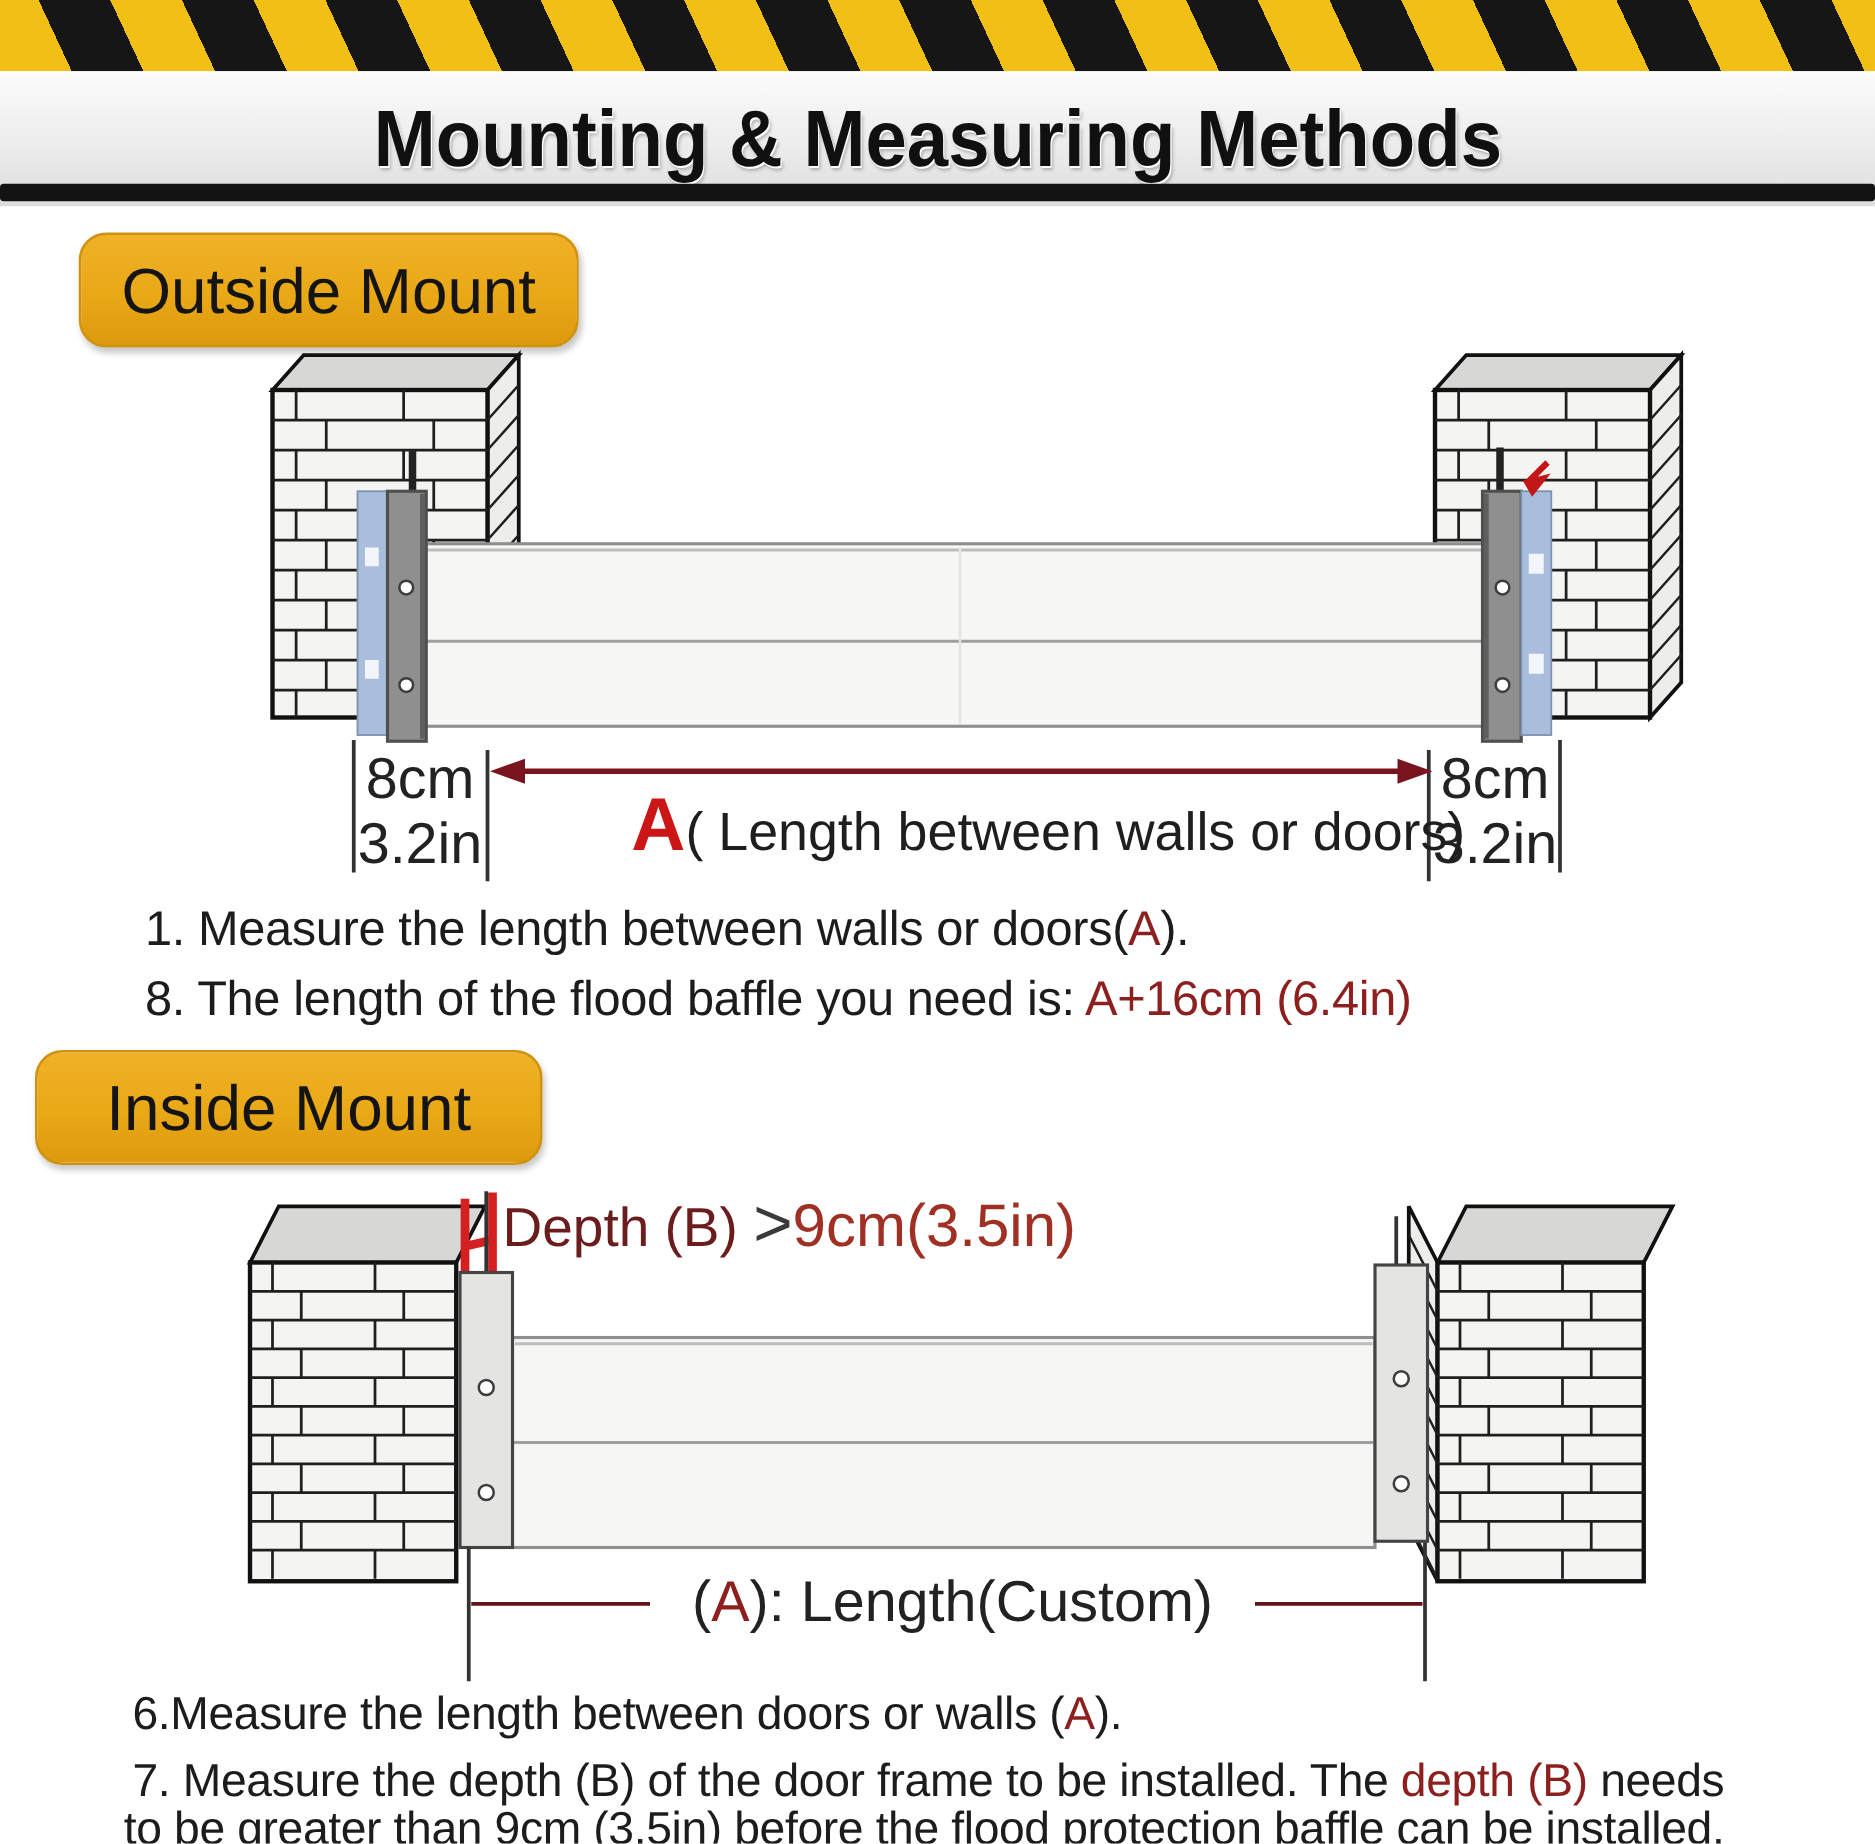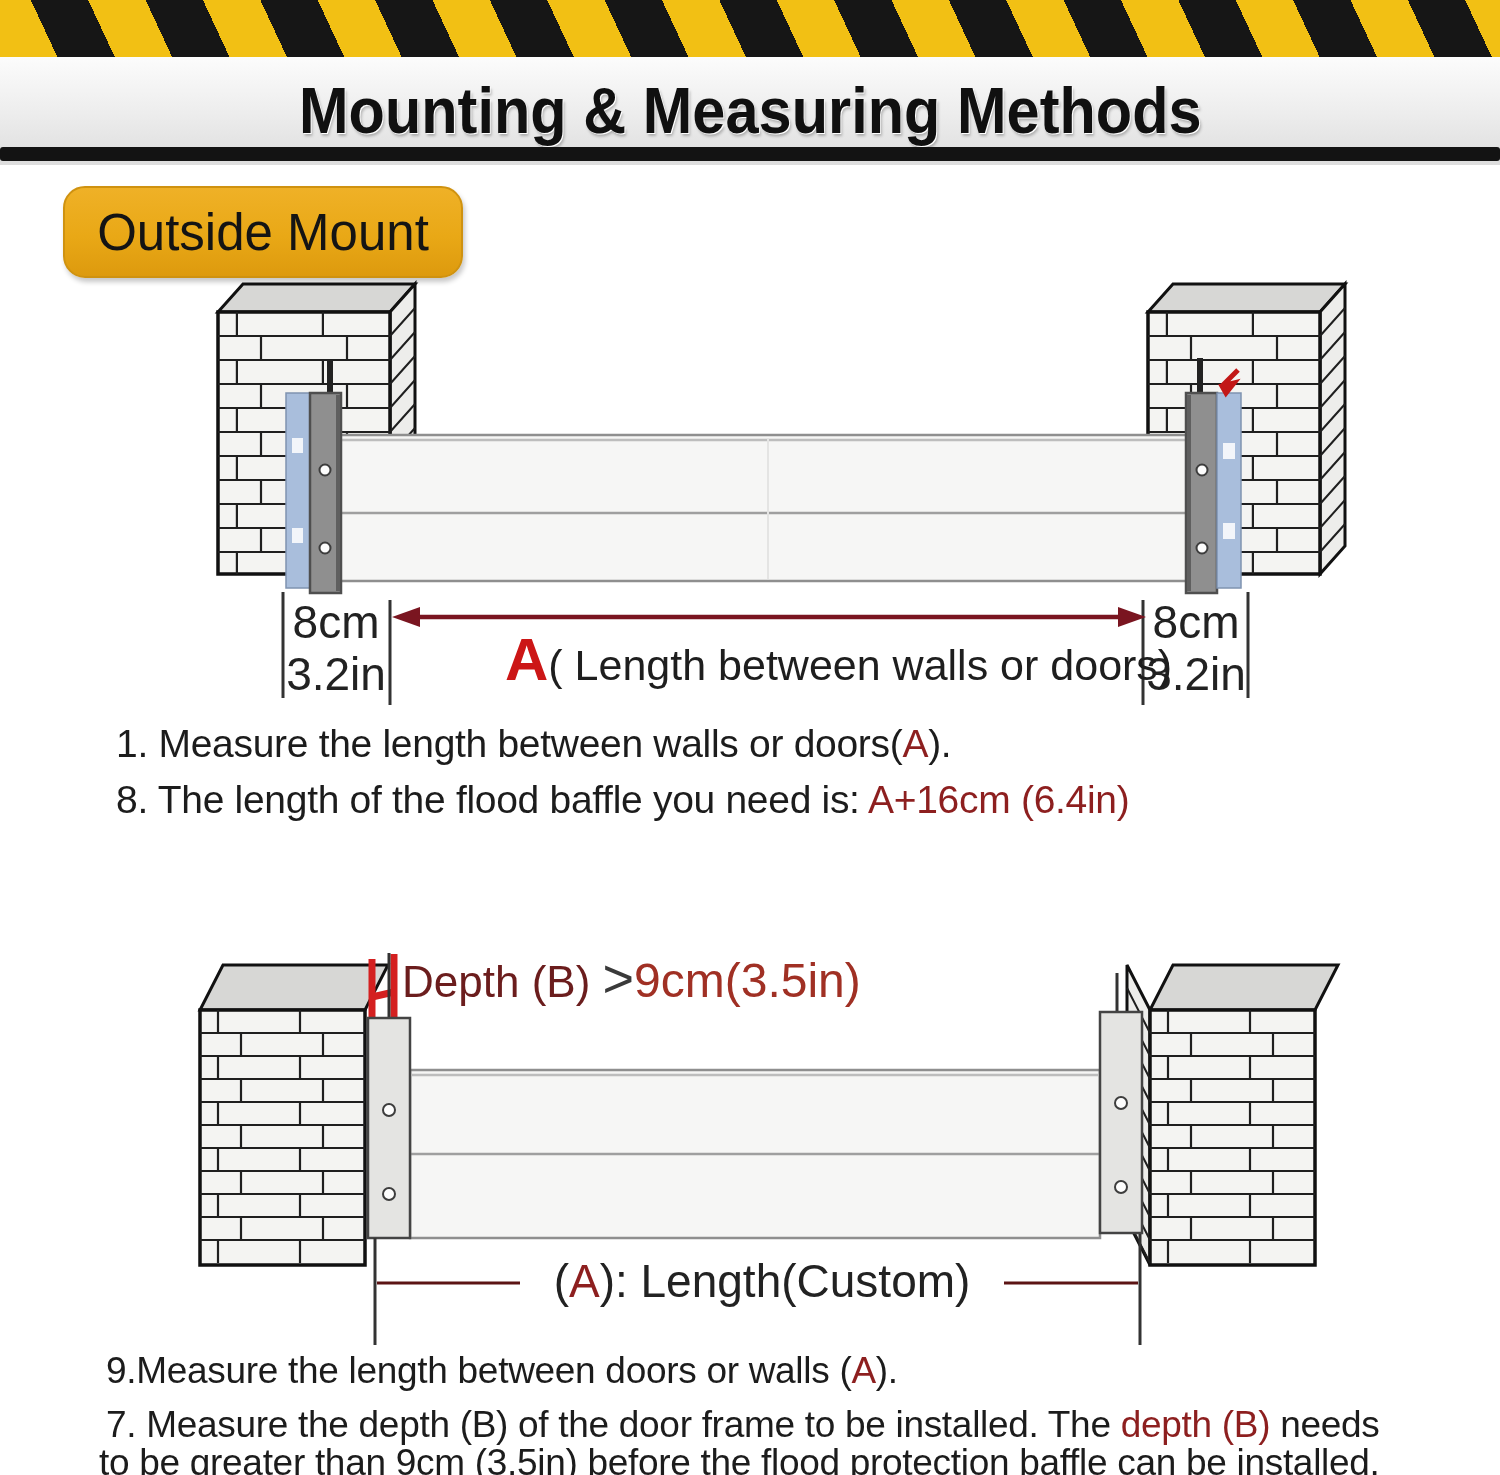--- a/index.html
+++ b/index.html
@@ -136,6 +136,7 @@
   <p class="step" style="left:112px; top:718px"><span>1. Measure the length between walls or doors(</span><span class="hl">A</span><span>).</span></p>
   <p class="step" style="left:112px; top:774px"><span>8. The length of the flood baffle you need is: </span><span class="hl">A+16cm (6.4in)</span></p>
 
+  <div class="badge badge-inside">Inside Mount</div>
 
   <svg class="diagram" style="top:945px" width="1500" height="420" viewBox="0 0 1500 420">
 

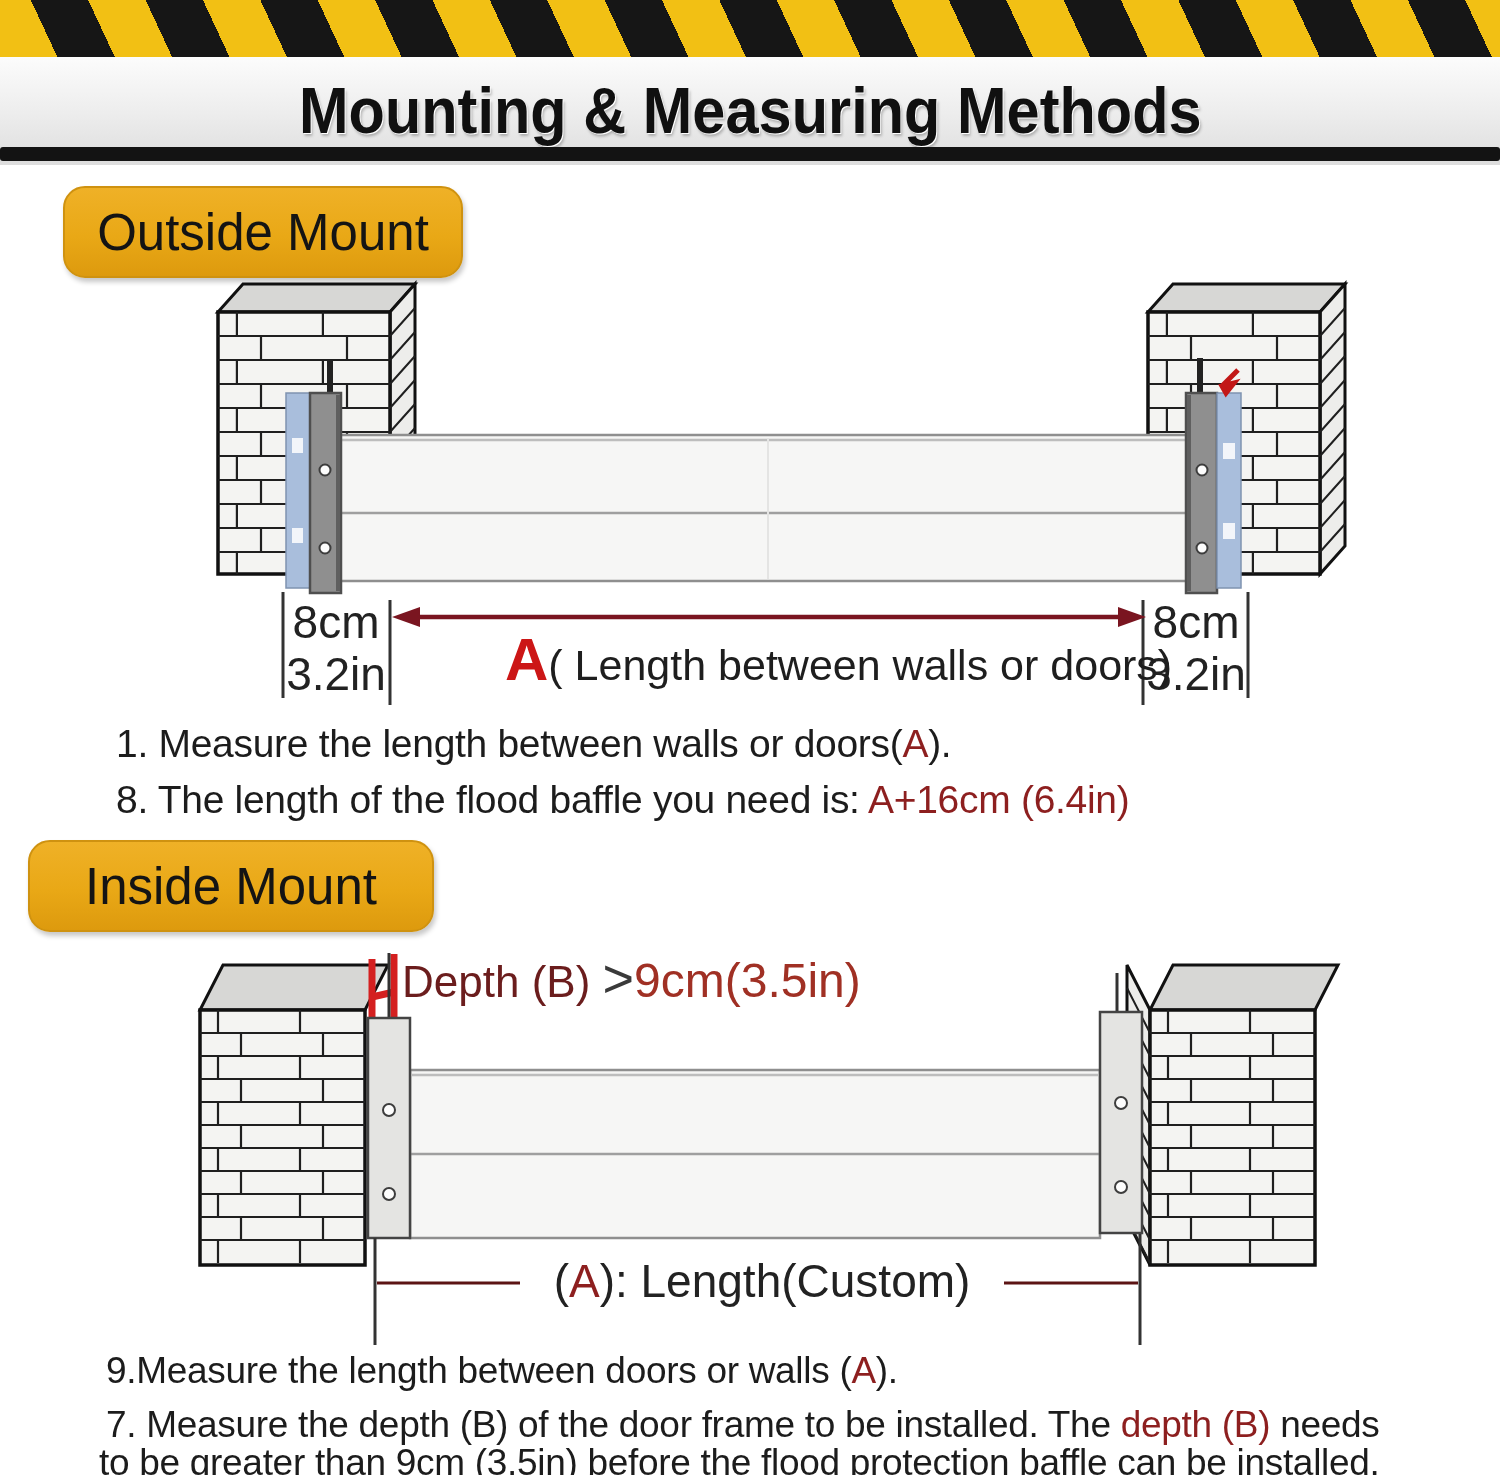--- a/index.html
+++ b/index.html
@@ -197,7 +197,7 @@
     <text x="762" y="352" text-anchor="middle"><tspan font-size="46" fill="#222">(</tspan><tspan font-size="46" fill="#8D1F1F">A</tspan><tspan font-size="46" fill="#222">): Length(Custom)</tspan></text>
   </svg>
 
-  <p class="step step-in" style="left:102px; top:1346px"><span>9.Measure the length between doors or walls (</span><span class="hl">A</span><span>).</span></p>
+  <p class="step step-in" style="left:102px; top:1346px"><span>6.Measure the length between doors or walls (</span><span class="hl">A</span><span>).</span></p>
   <p class="step step-in" style="left:102px; top:1400px"><span>7. Measure the depth (B) of the door frame to be installed. The </span><span class="hl">depth (B)</span><span> needs</span></p>
   <p class="step step-in" style="left:95px; top:1438px"><span>to be greater than 9cm (3.5in) before the flood protection baffle can be installed.</span></p>
 

